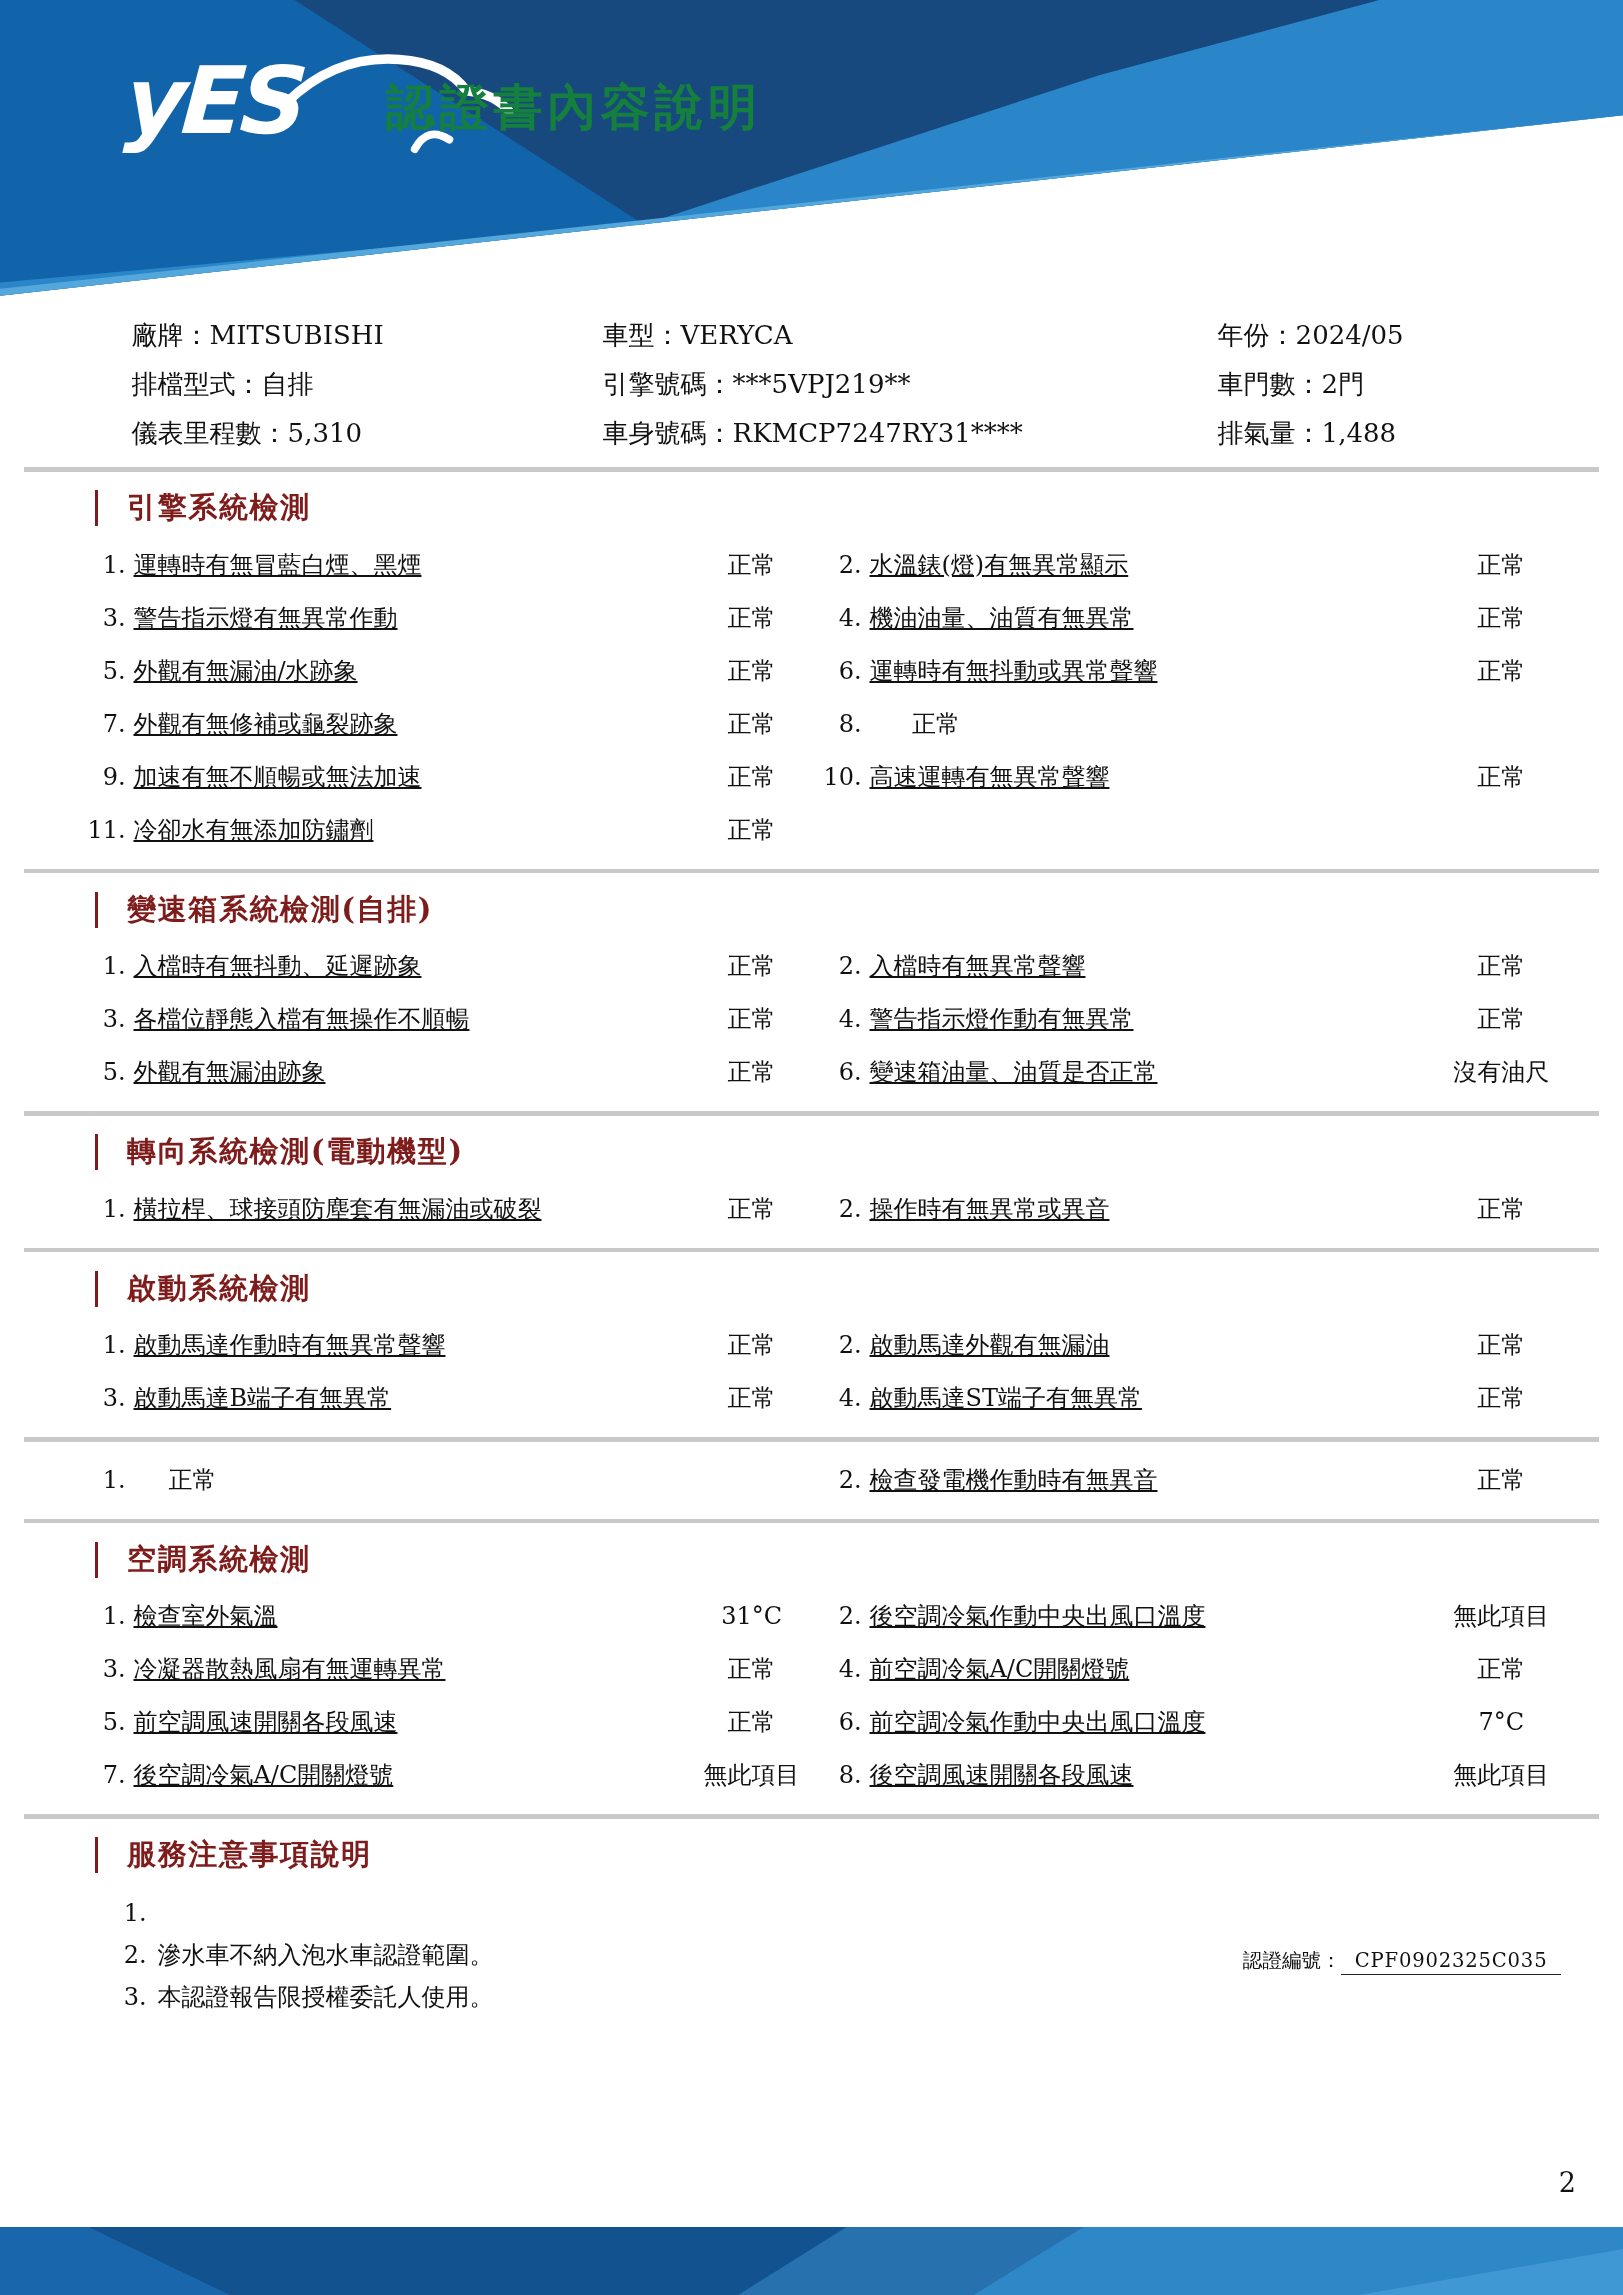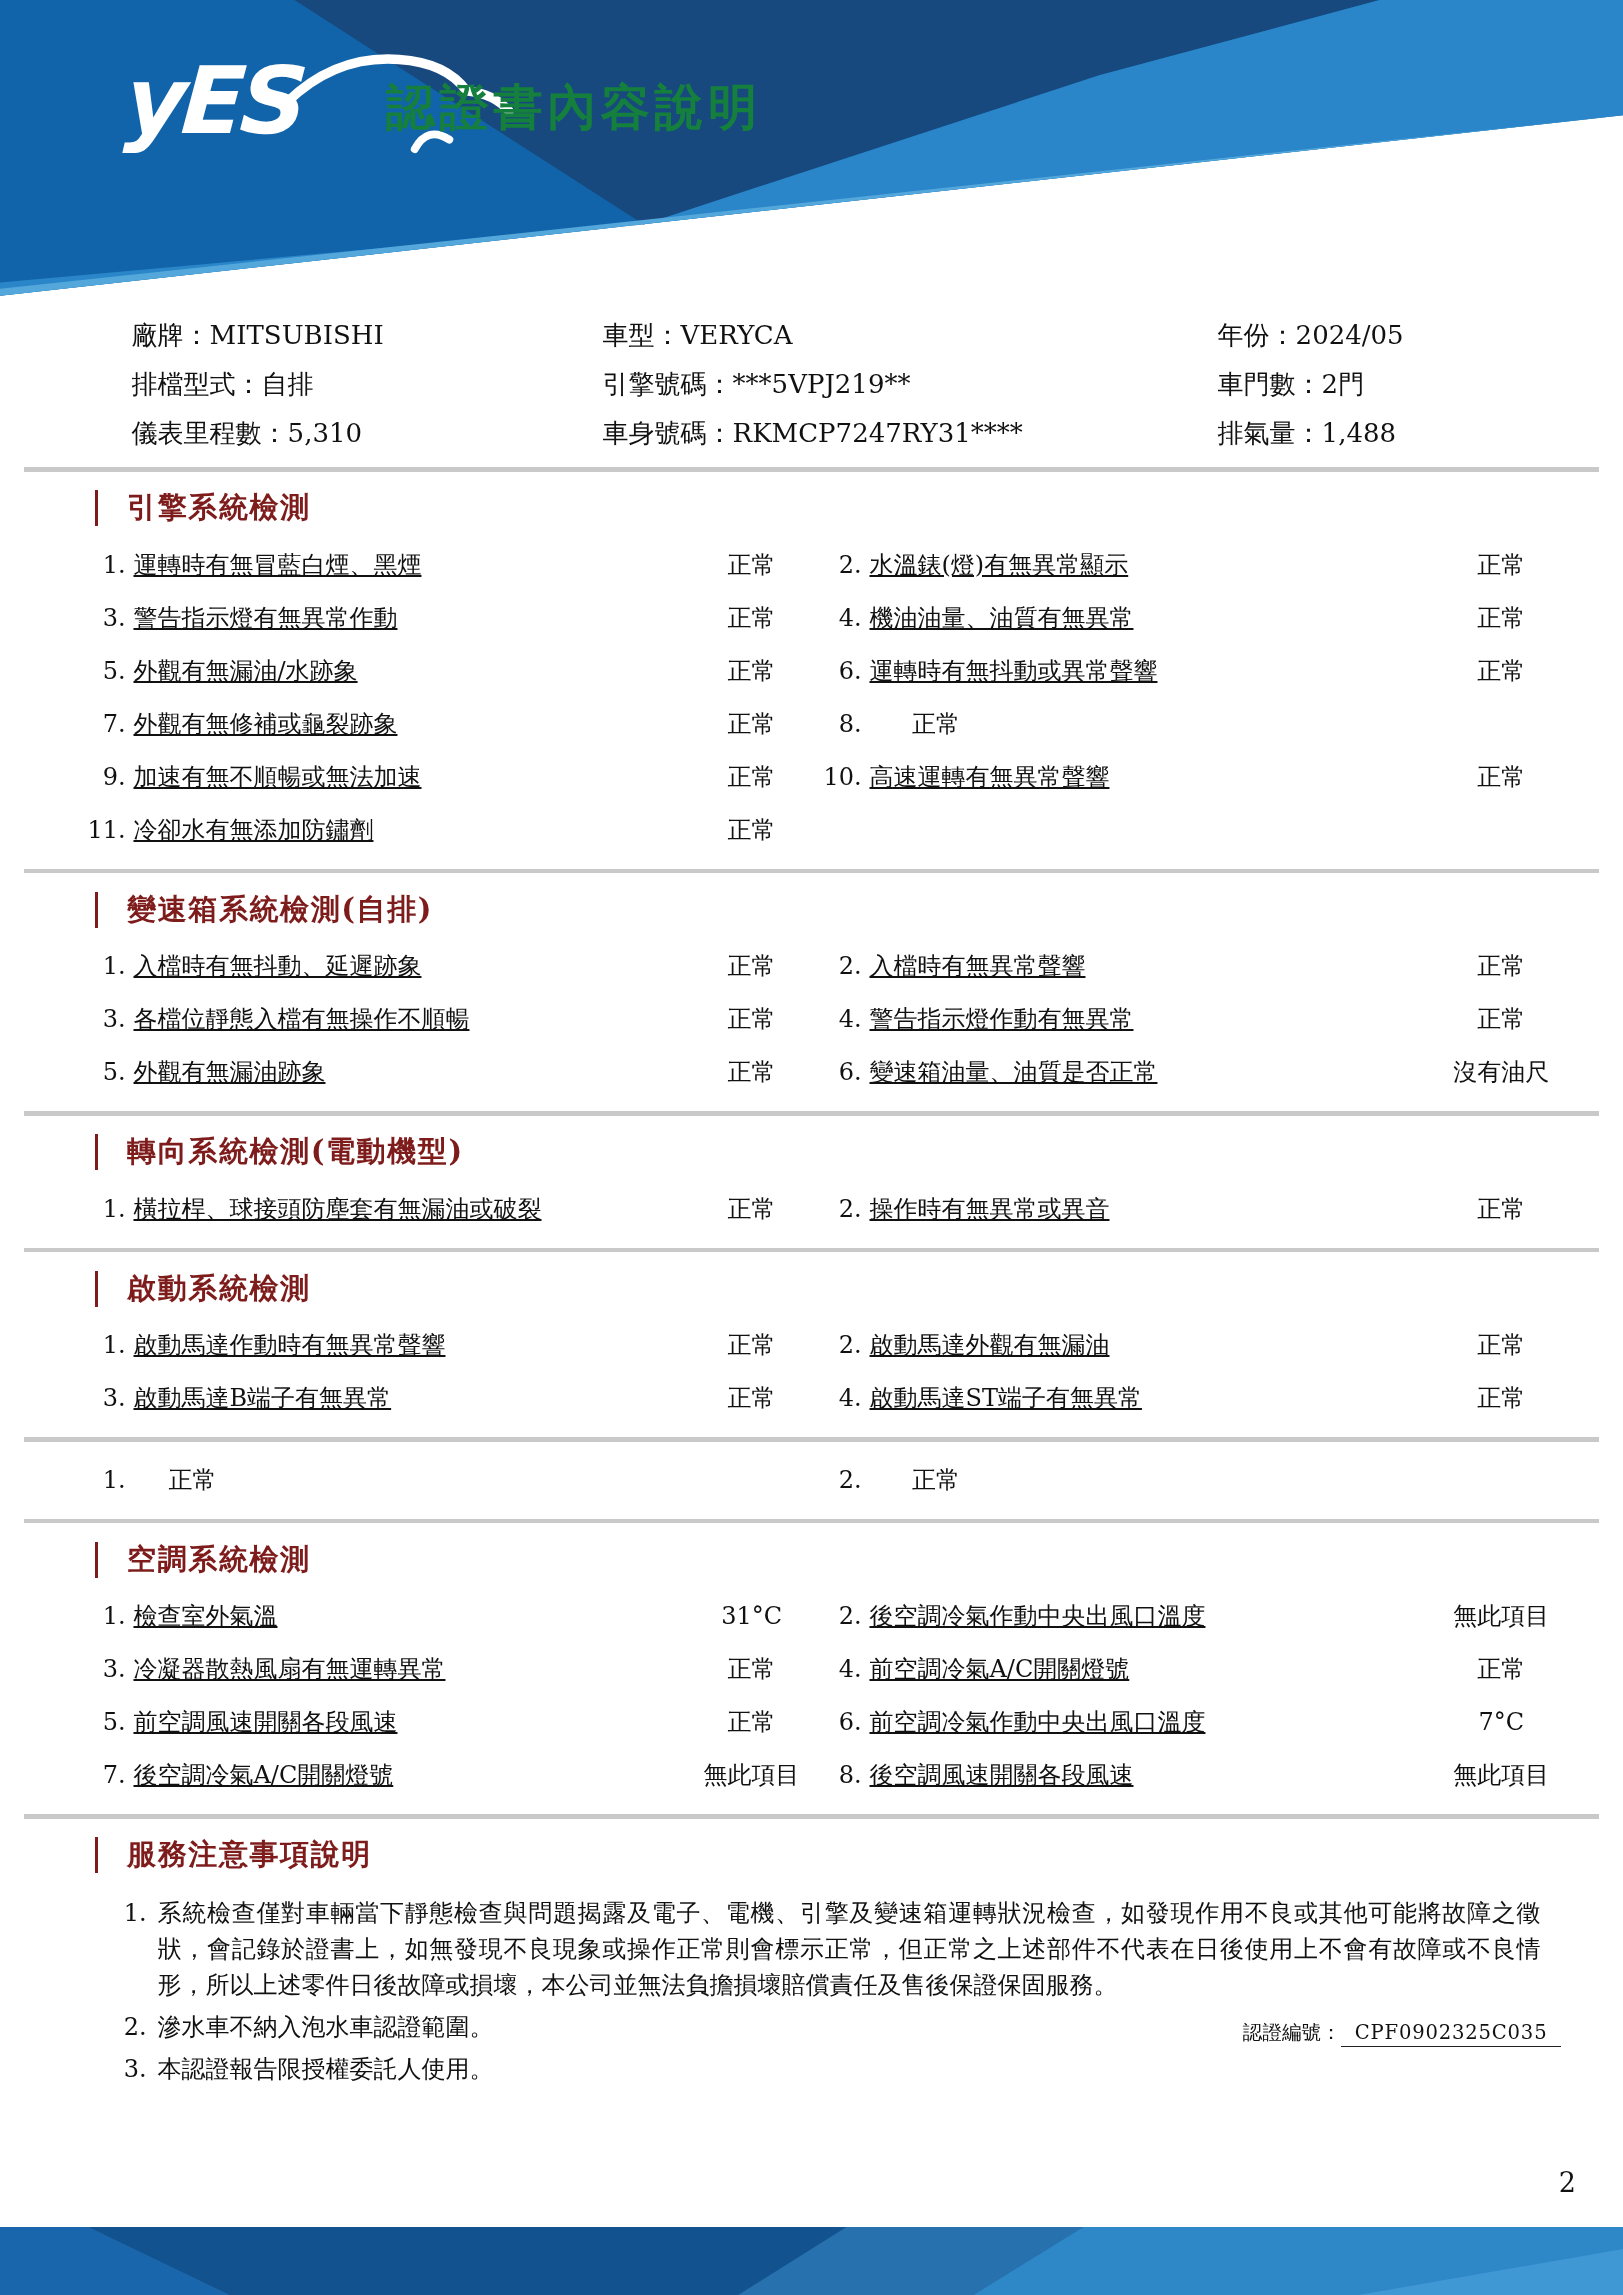--- a/index.html
+++ b/index.html
@@ -331,6 +331,7 @@
     </div>
     <div class="check-item right">
       <span class="item-no">2.</span>
+      <span class="item-text">檢查發電機作動時有無異音</span>
       <span class="item-value">正常</span>
     </div>
   </div>

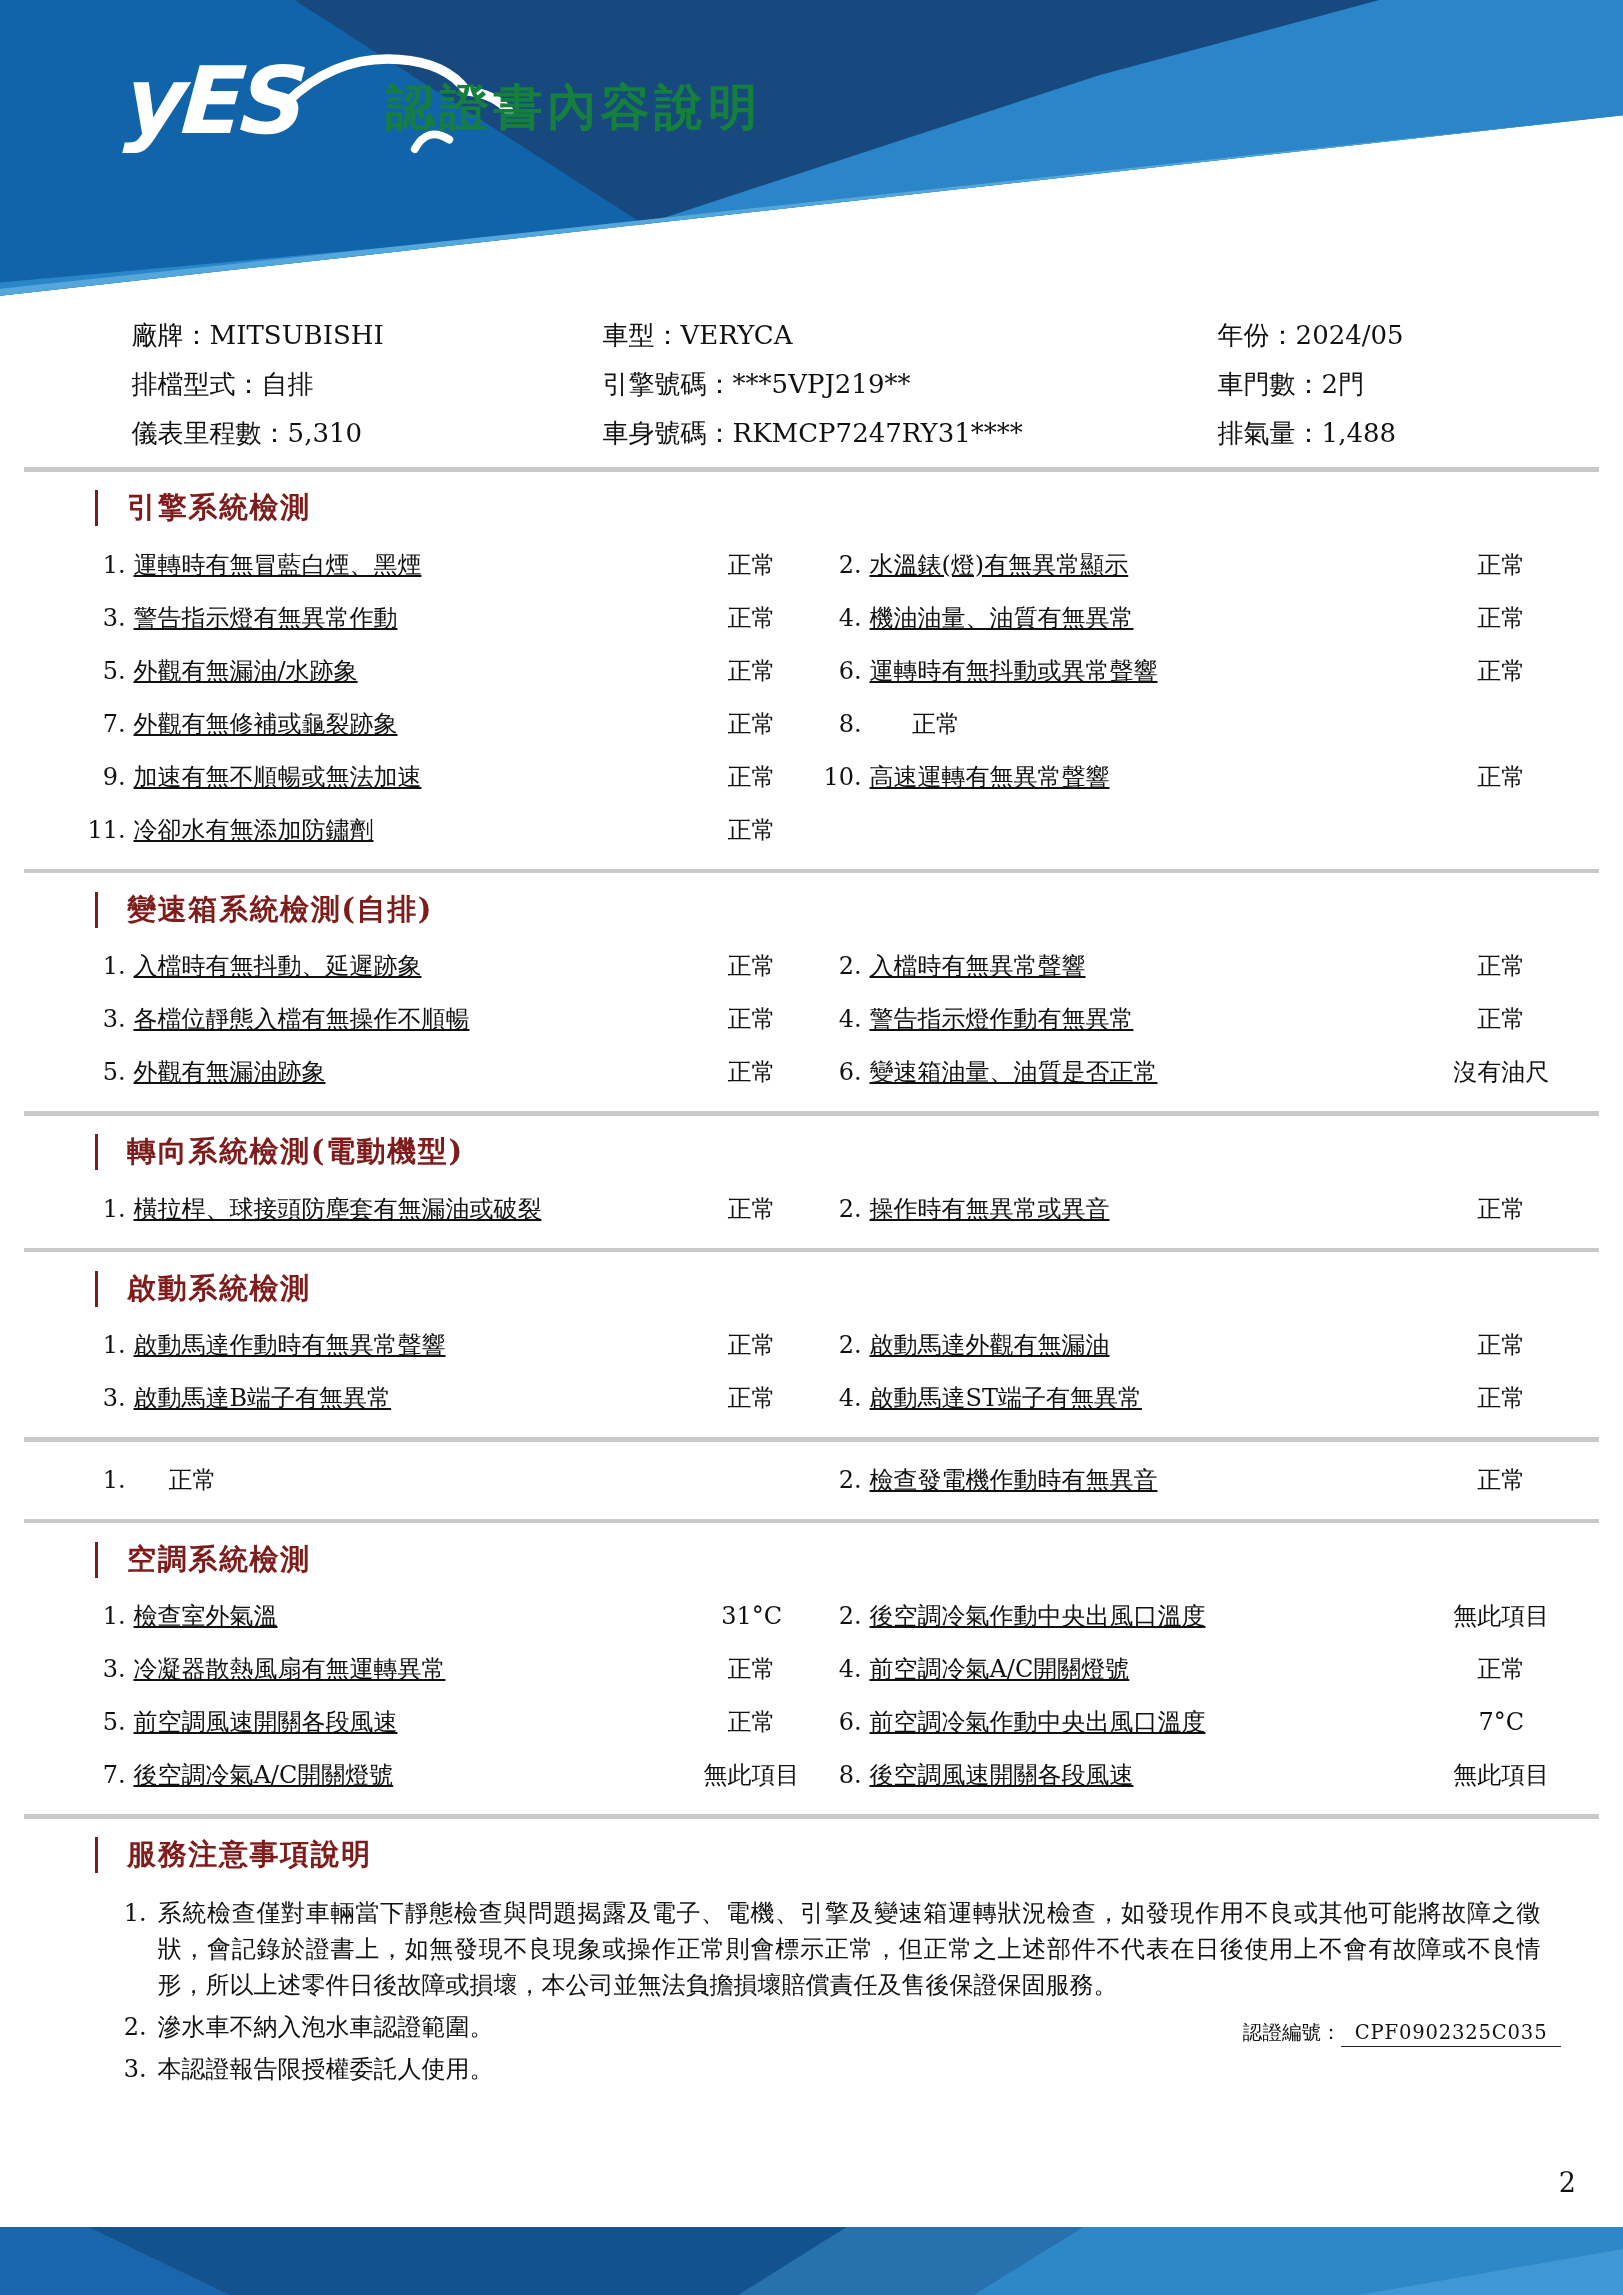--- a/index.html
+++ b/index.html
@@ -409,7 +409,6 @@
     <div class="notes-list">
   <div class="note-row">
     <span class="note-no">1.</span>
-    <span class="note-text">系統檢查僅對車輛當下靜態檢查與問題揭露及電子、電機、引擎及變速箱運轉狀況檢查，如發現作用不良或其他可能將故障之徵狀，會記錄於證書上，如無發現不良現象或操作正常則會標示正常，但正常之上述部件不代表在日後使用上不會有故障或不良情形，所以上述零件日後故障或損壞，本公司並無法負擔損壞賠償責任及售後保證保固服務。</span>
   </div>
 
   <div class="note-row">

